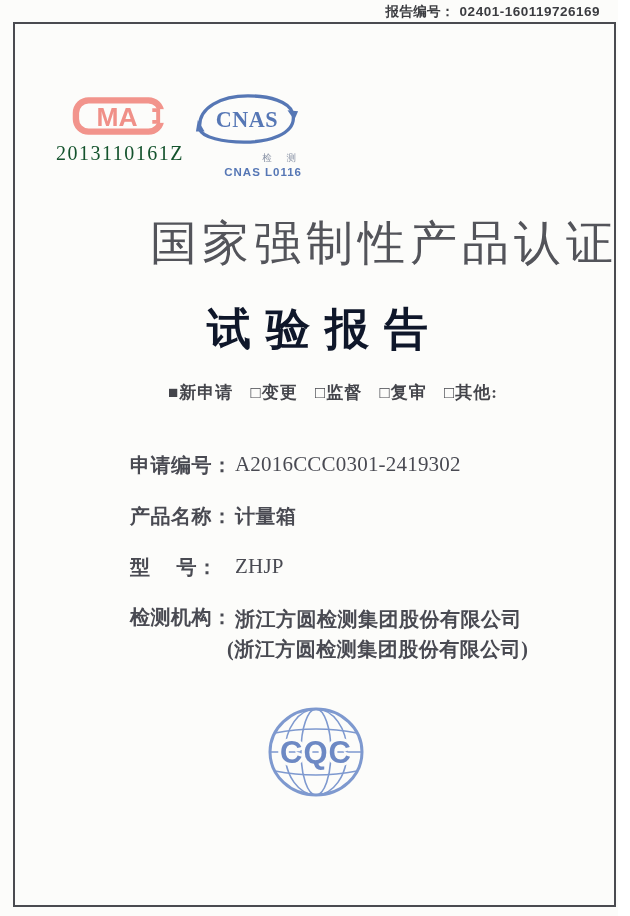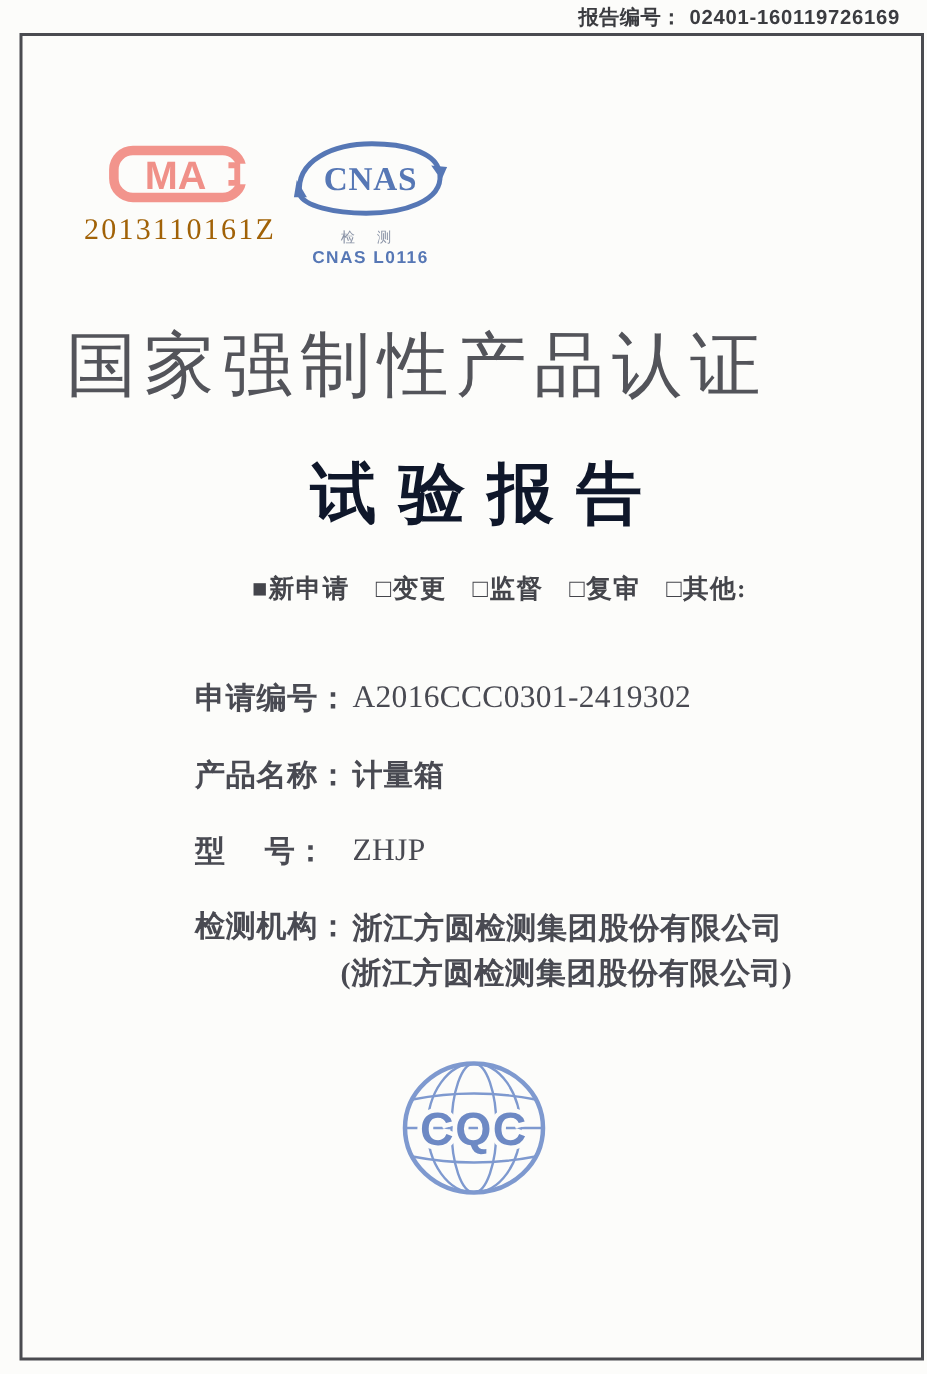--- a/index.html
+++ b/index.html
@@ -34,7 +34,7 @@
     font-family:"Liberation Serif","DejaVu Serif",serif;
     font-size:20px; color:#a16207; letter-spacing:1.5px;
   }
-  .cnas-block { position:absolute; left:192px; top:88px; width:110px; text-align:center; }
+  .cnas-block { position:absolute; left:192px; top:88px; width:110px; text-align:right; }
   .cnas-block svg { display:block; margin:0 auto; }
   .cnas-caption {
     margin-top:2px;

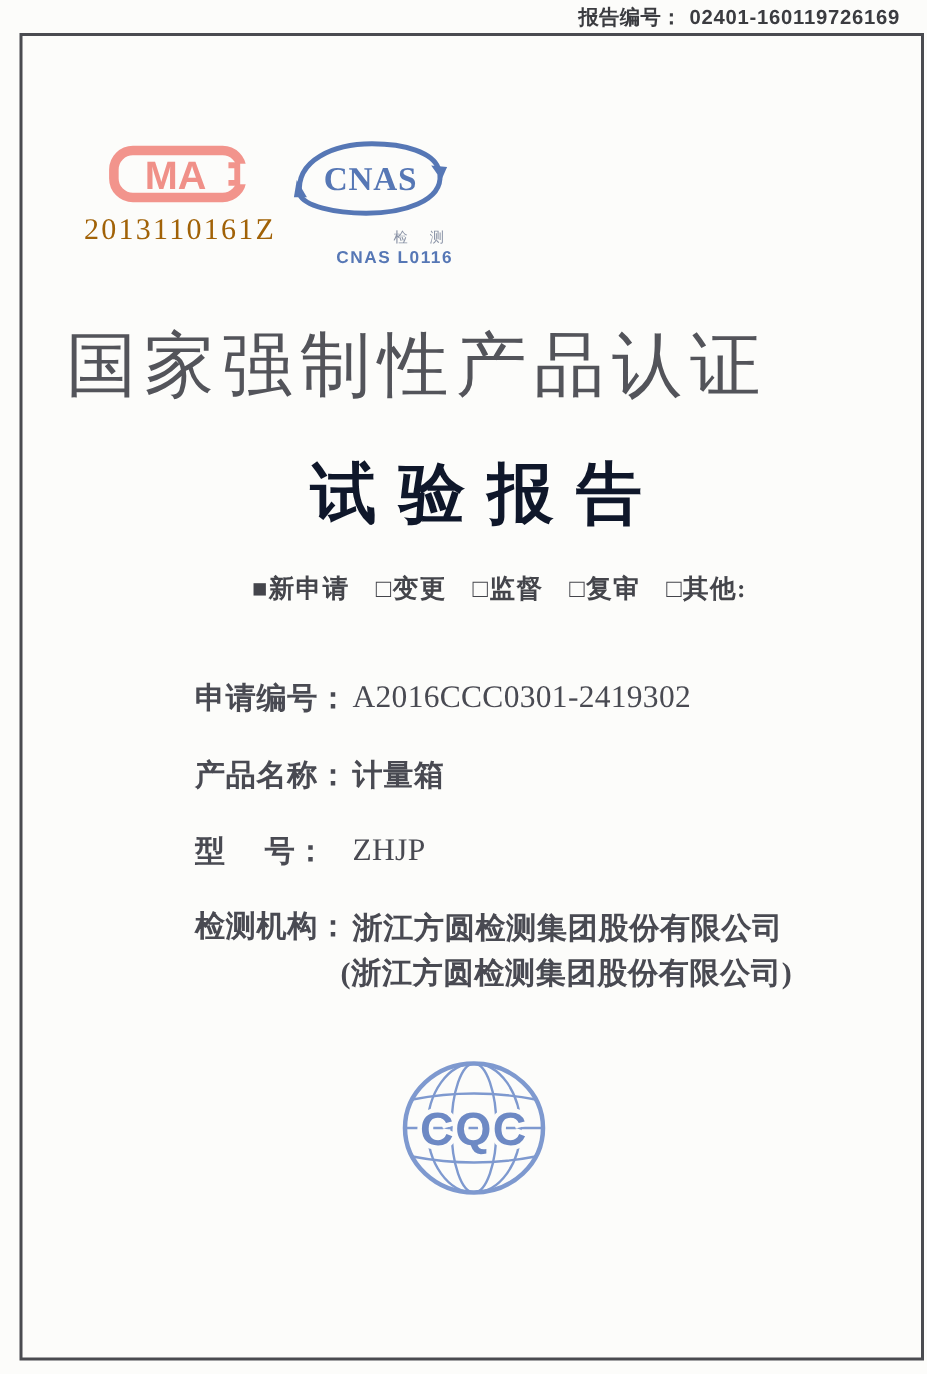--- a/index.html
+++ b/index.html
@@ -32,7 +32,7 @@
   .cma-num {
     margin-top:6px;
     font-family:"Liberation Serif","DejaVu Serif",serif;
-    font-size:20px; color:#a16207; letter-spacing:1.5px;
+    font-size:20px; color:#14532d; letter-spacing:1.5px;
   }
   .cnas-block { position:absolute; left:192px; top:88px; width:110px; text-align:right; }
   .cnas-block svg { display:block; margin:0 auto; }

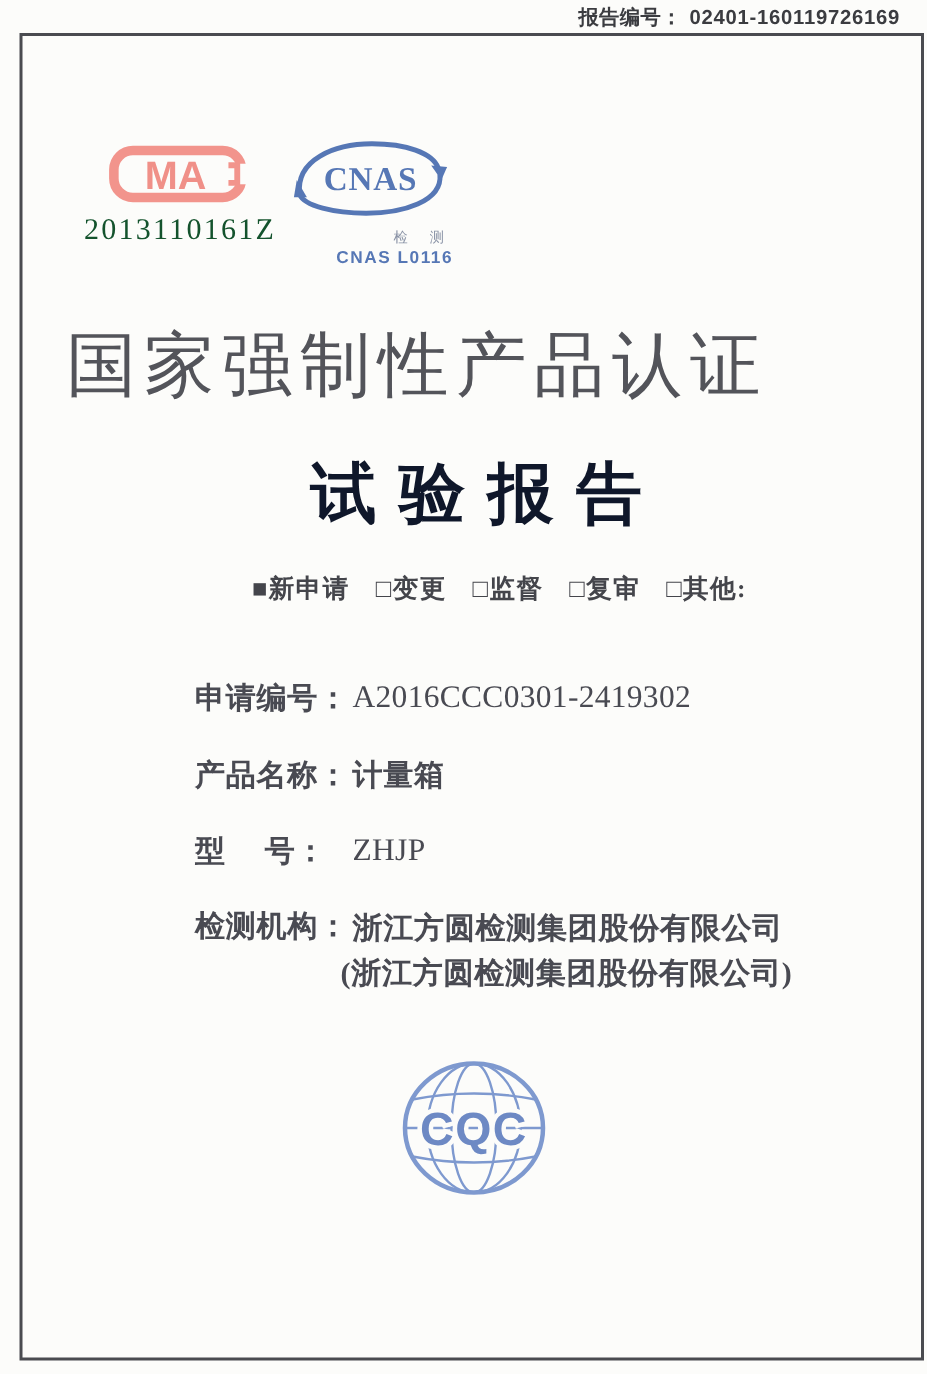--- a/index.html
+++ b/index.html
@@ -49,7 +49,7 @@
   
   .title1 {
     position:absolute; top:212px; left:0; width:100%;
-    text-align:left; font-size:47px; font-weight:500;
+    text-align:right; font-size:47px; font-weight:500;
     color:#53545a; letter-spacing:5px; white-space:nowrap;padding-left:44px;
   }
   .title2 {

